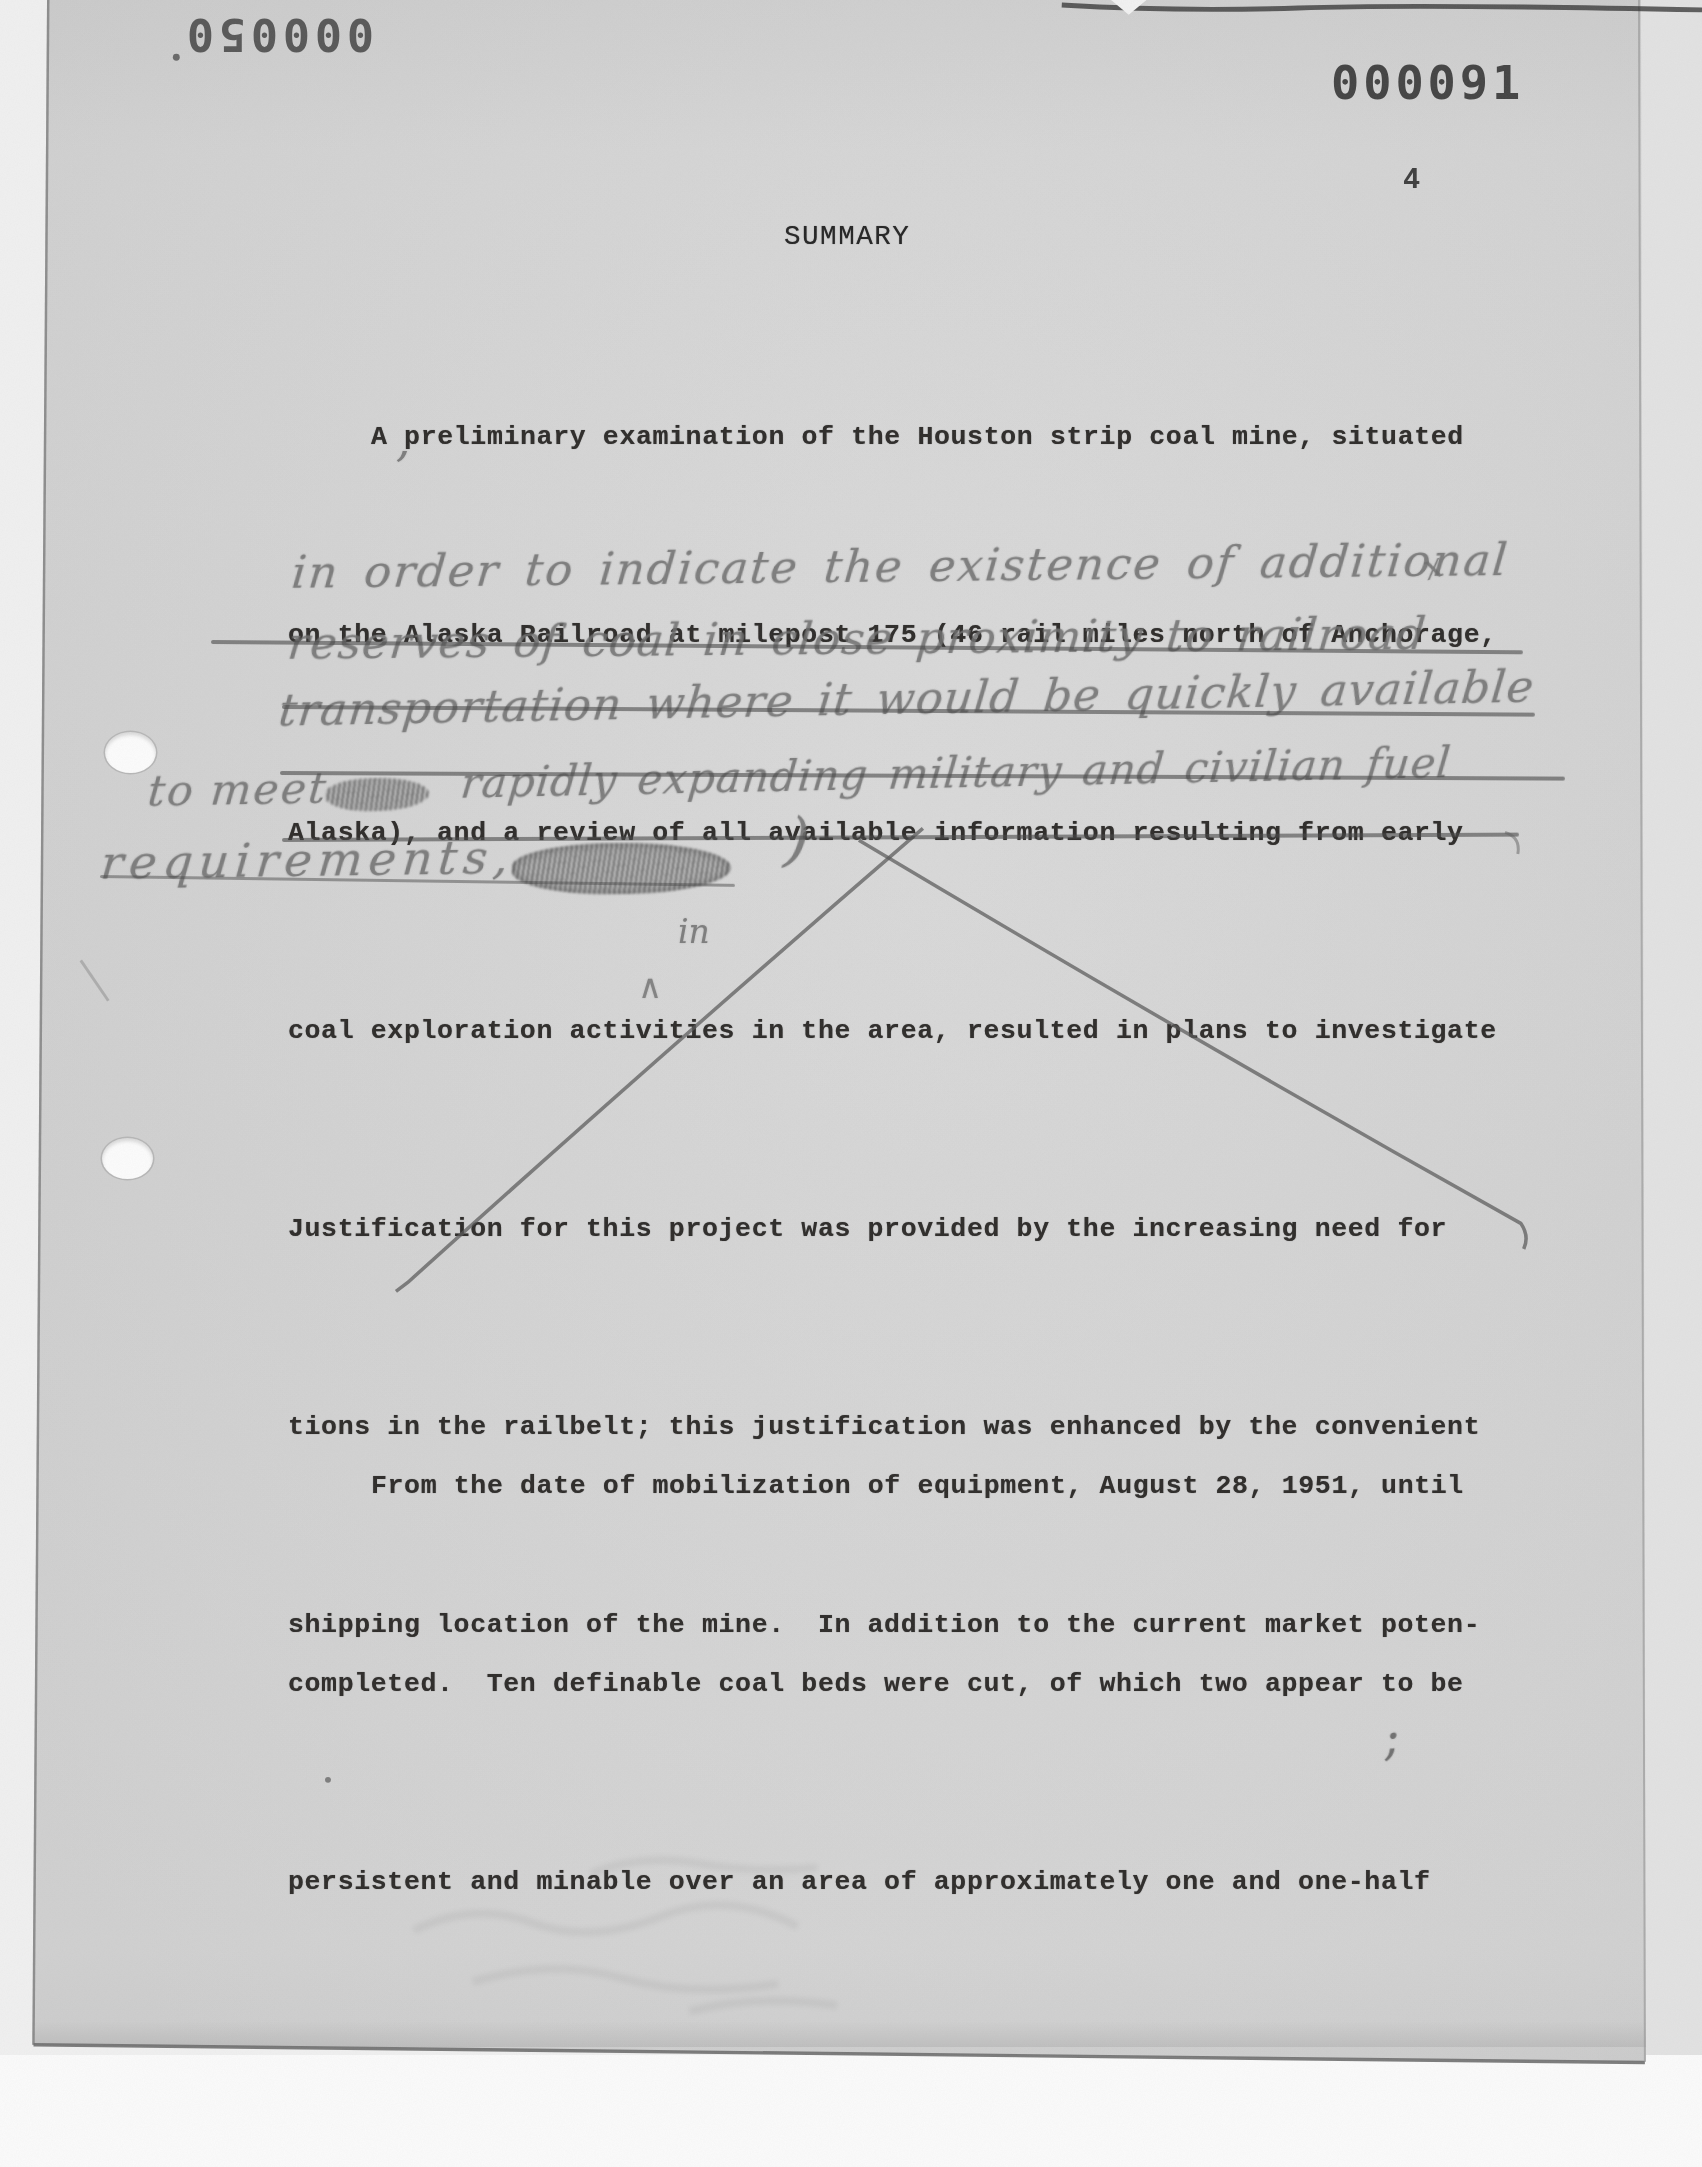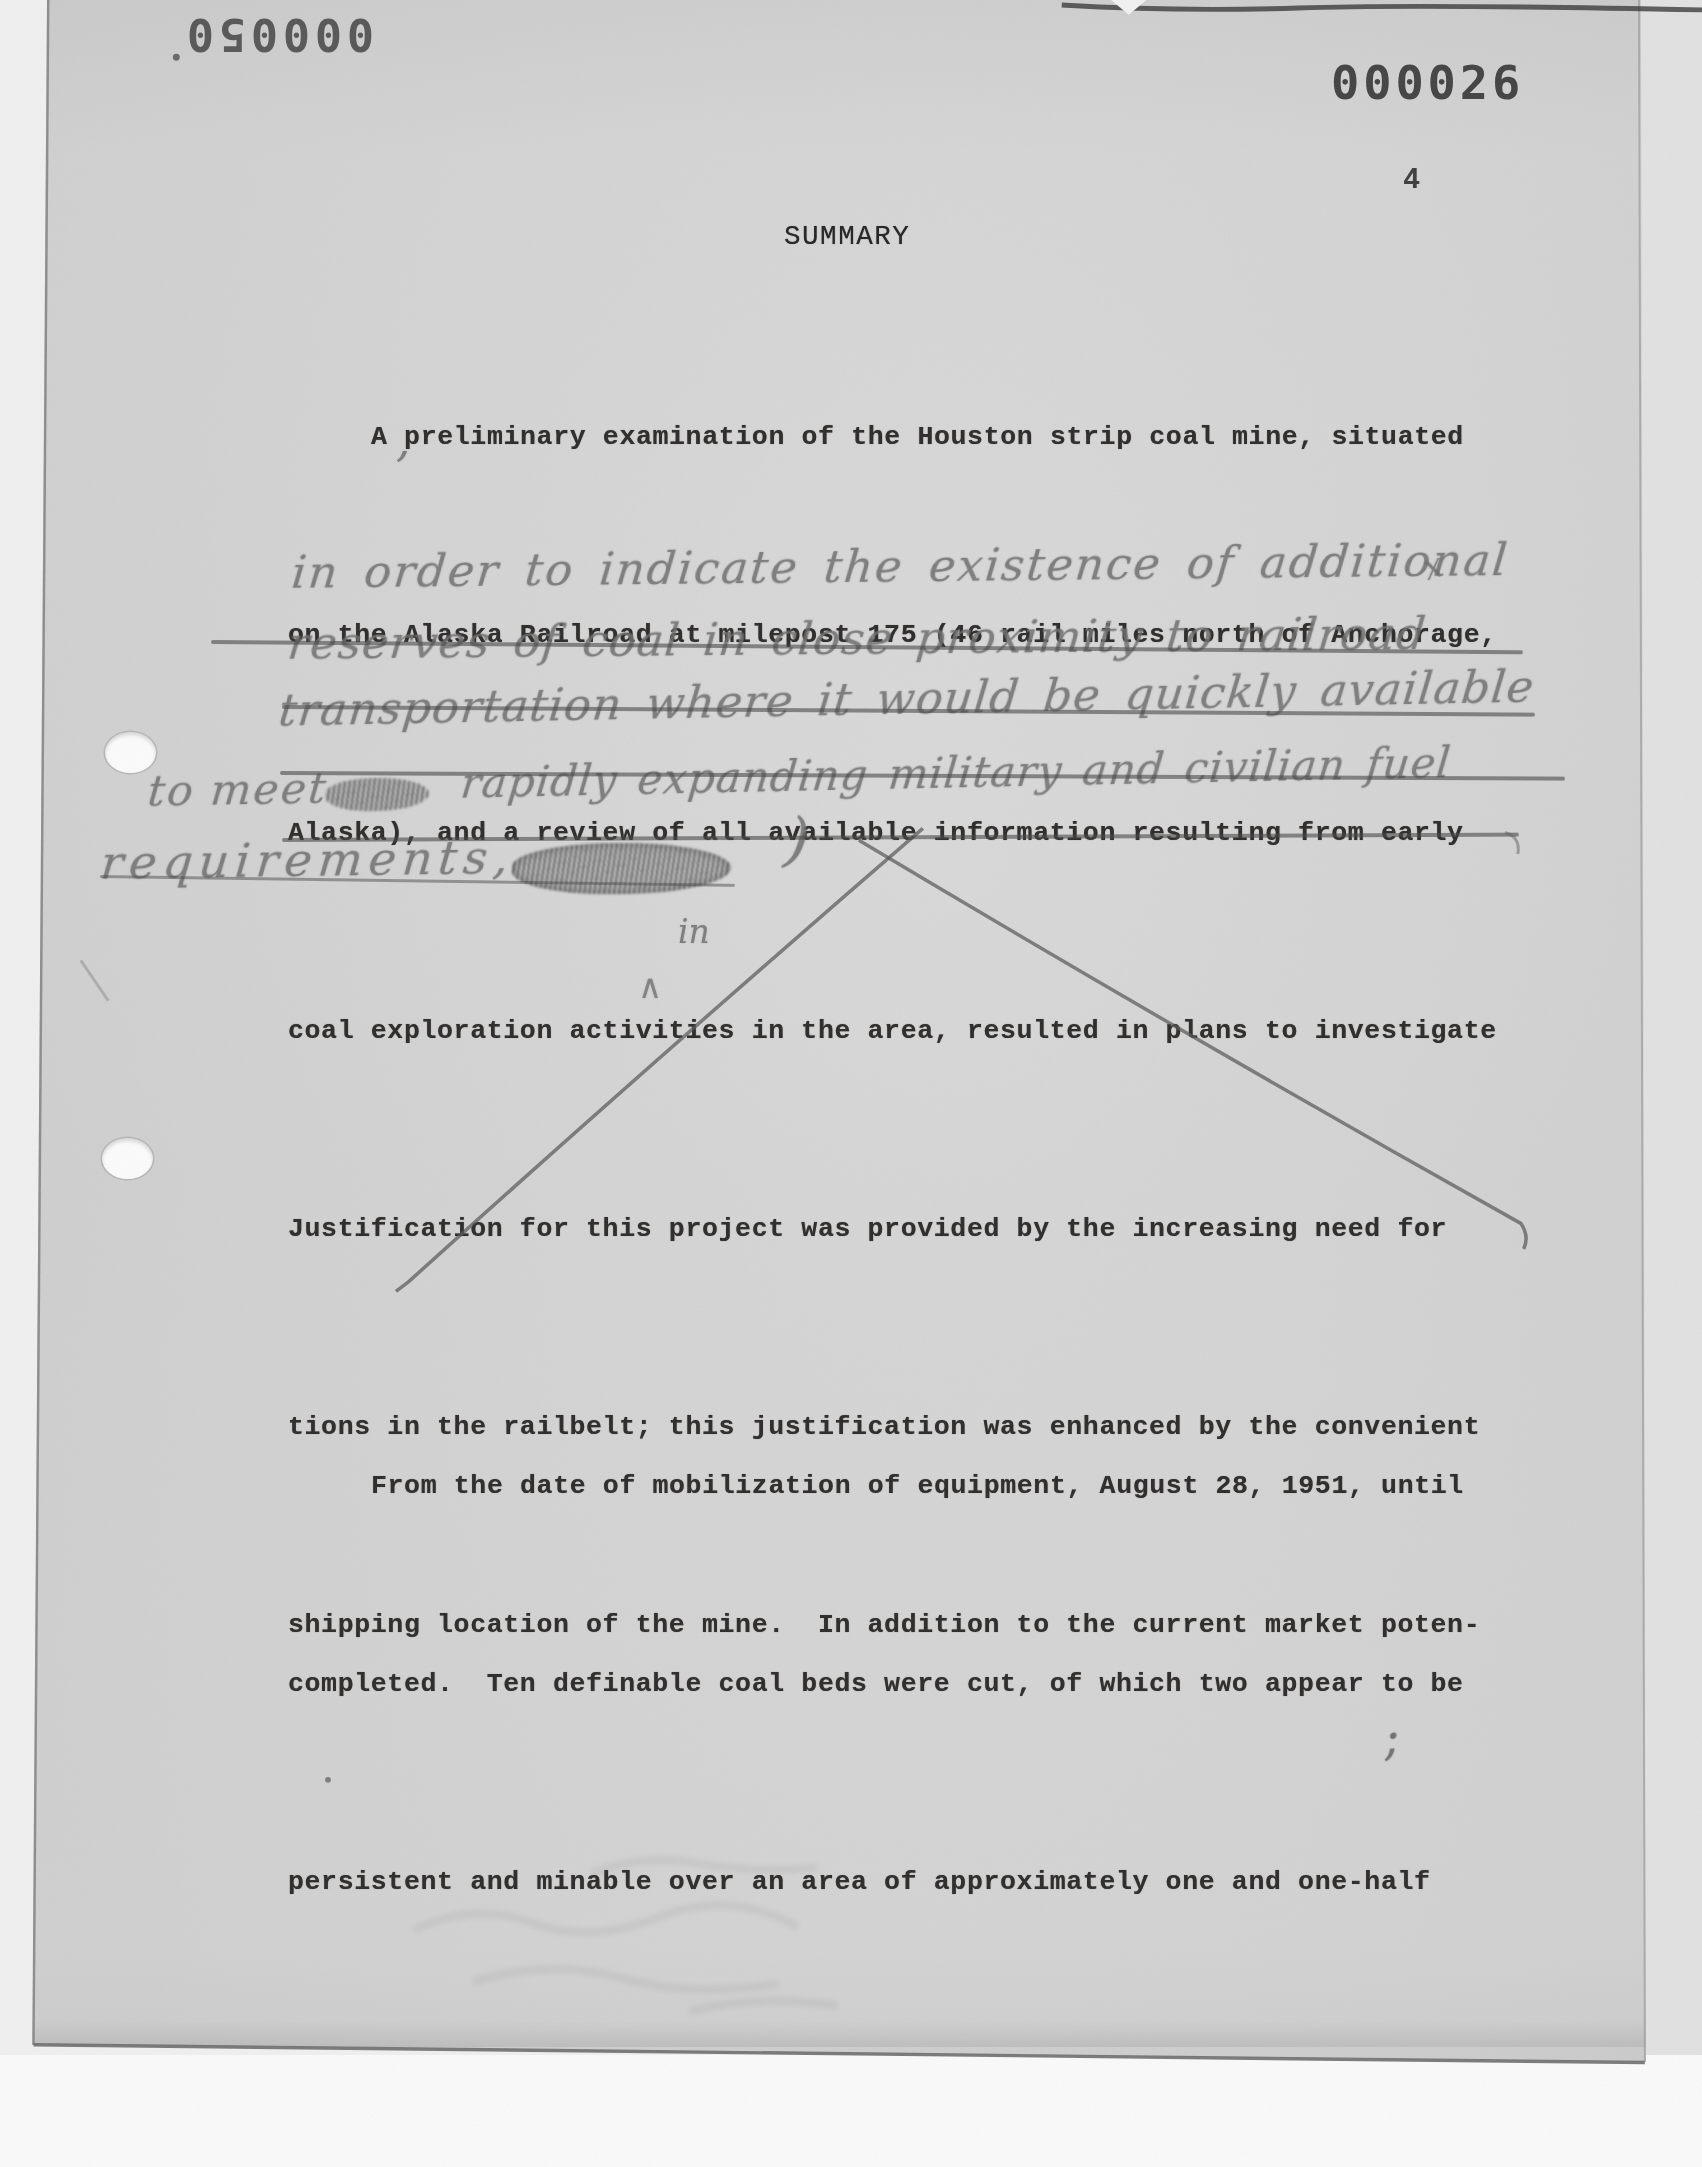--- a/index.html
+++ b/index.html
@@ -95,7 +95,7 @@
     <div class="hole h2"></div>
 
     <div class="stamp stamp-tl">000050</div>
-    <div class="stamp stamp-tr">000026</div>
+    <div class="stamp stamp-tr">000091</div>
     <div class="pageno">4</div>
     <div class="title">SUMMARY</div>
 

